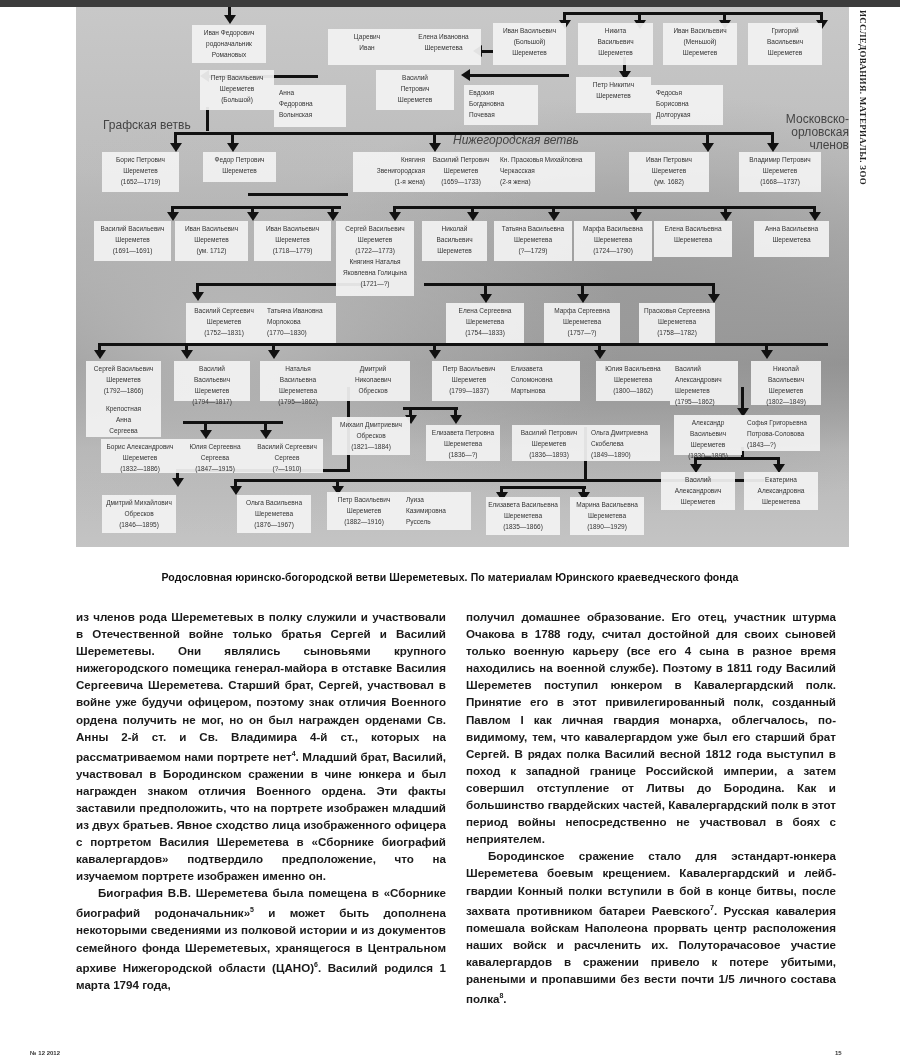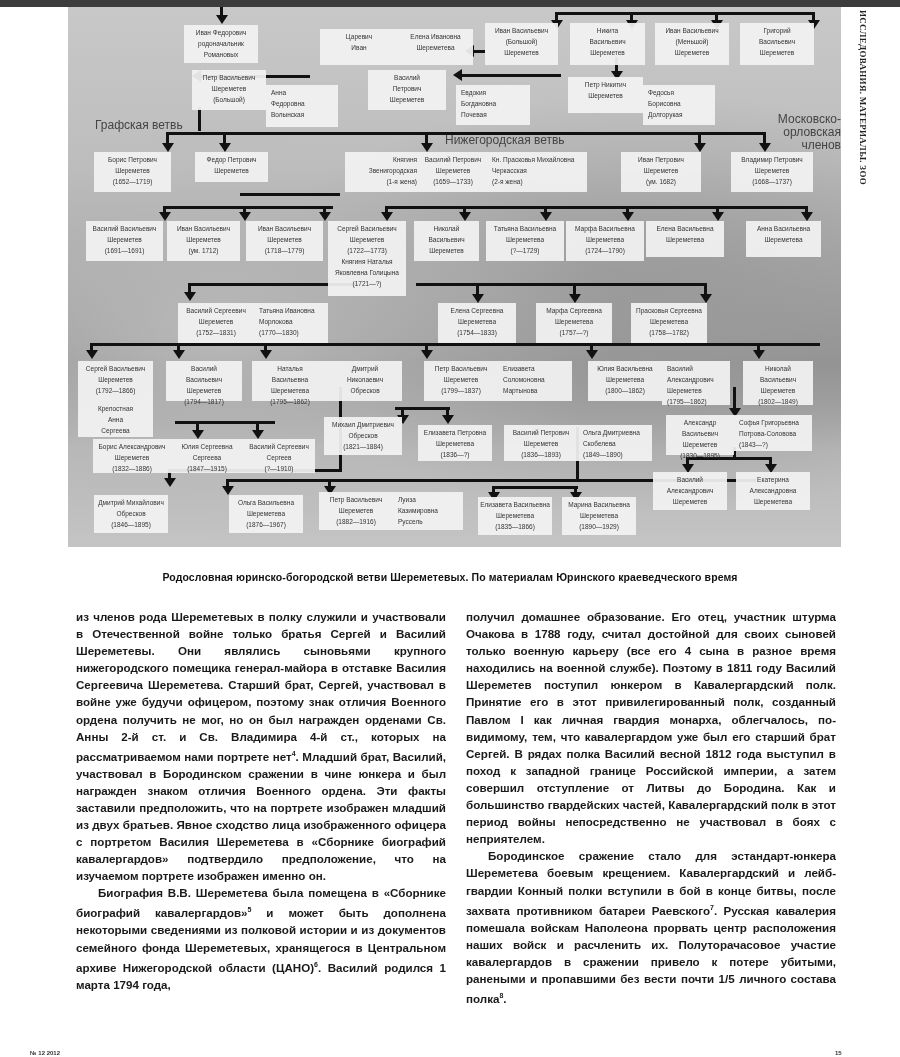--- a/index.html
+++ b/index.html
@@ -5,7 +5,7 @@
   html,body{margin:0;padding:0;background:#fff;}
   body{width:900px;height:1057px;position:relative;overflow:hidden;font-family:"Liberation Sans",sans-serif;color:#111;}
   .topbar{position:absolute;left:0;top:0;width:900px;height:7px;background:#3c3c3c;}
-  .figure{position:absolute;left:68px;top:7px;width:773px;height:540px;
+  .figure{position:absolute;left:76px;top:7px;width:773px;height:540px;
     background:
       radial-gradient(ellipse at 20% 60%, #b9b9b9 0%, transparent 45%),
       radial-gradient(ellipse at 75% 55%, #9a9a9a 0%, transparent 50%),

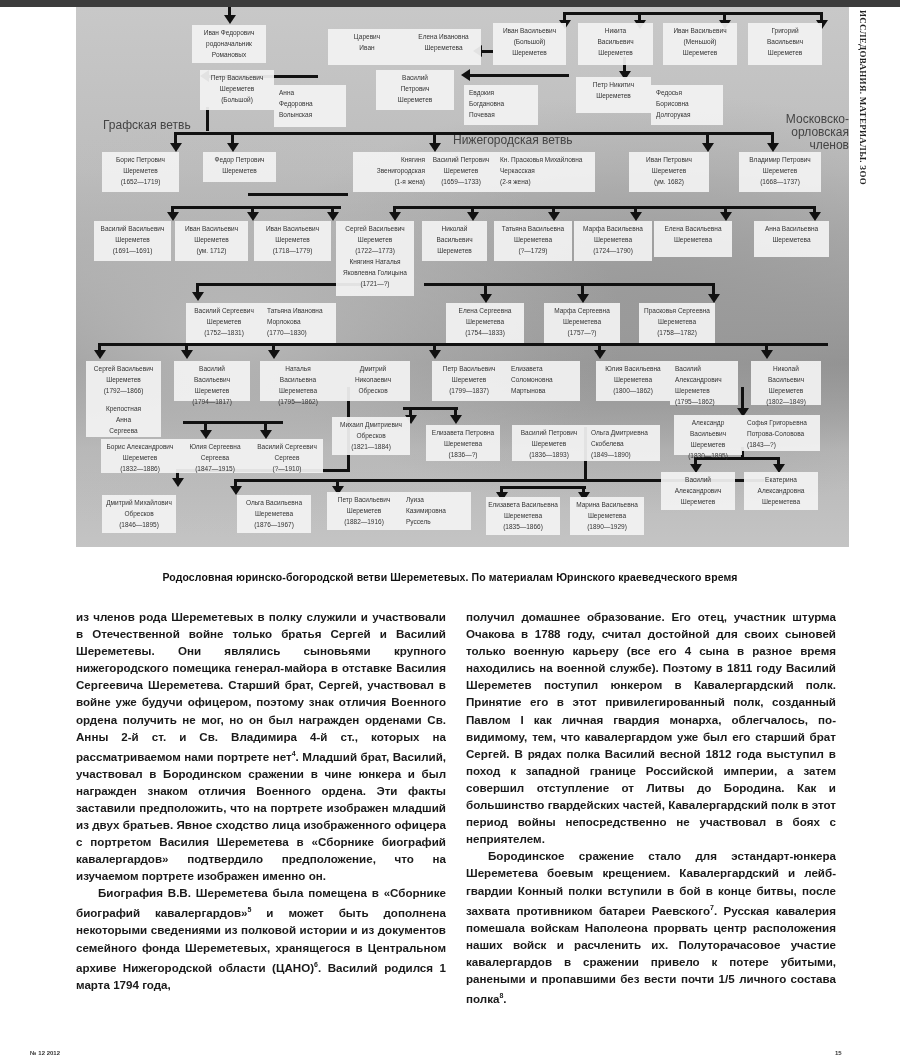--- a/index.html
+++ b/index.html
@@ -37,7 +37,7 @@
 
   <div class="branch" style="left:27px;top:112px;">Графская
 ветвь</div>
-  <div class="branch" style="left:377px;top:127px;">Нижегородская ветвь</div>
+  <div class="branch" style="left:377px;top:127px;font-style:italic;">Нижегородская ветвь</div>
   <div class="branch" style="left:683px;top:106px;text-align:right;">Московско-
 орловская
 членов</div>

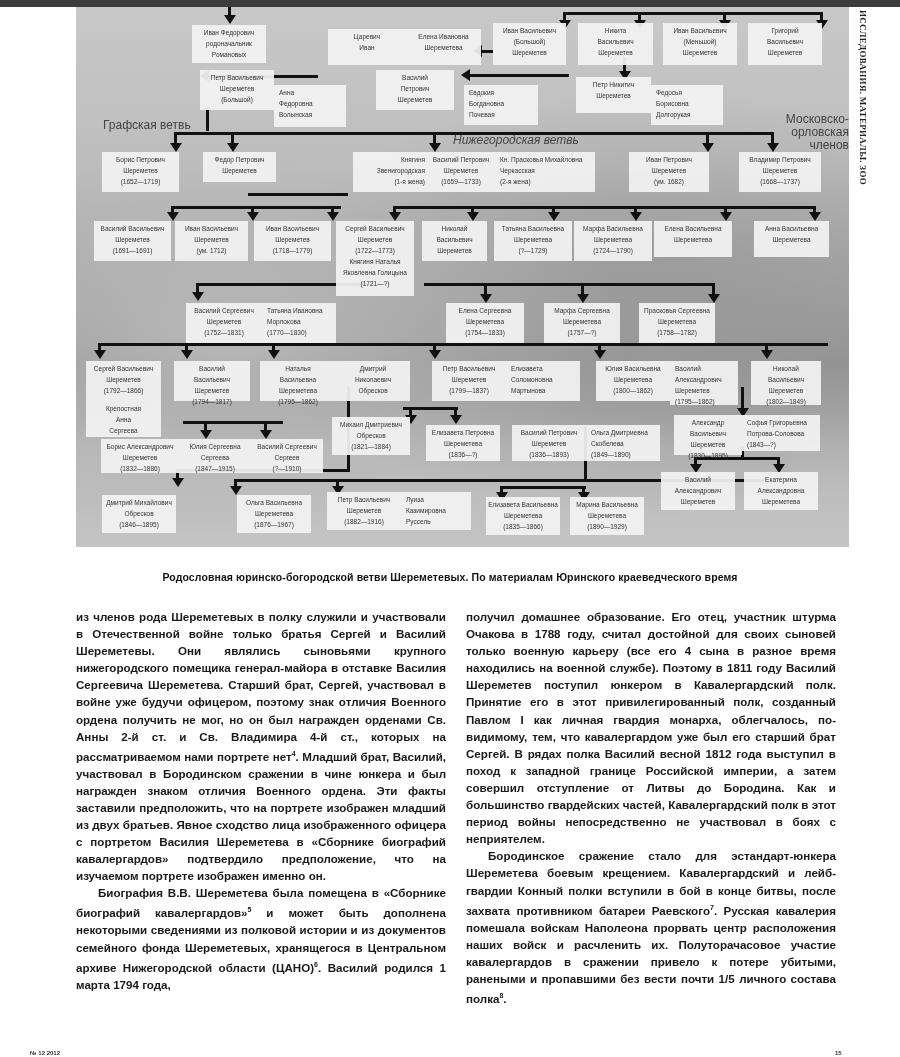--- a/index.html
+++ b/index.html
@@ -340,7 +340,7 @@
 
 <div class="sidetext">ИССЛЕДОВАНИЯ. МАТЕРИАЛЫ. ЗОО</div>
 
-<div class="caption">Родословная юринско-богородской ветви Шереметевых. По материалам Юринского краеведческого время</div>
+<div class="caption">Родословная юринско-богородской ветви Шереметевых. По материалам Юринского краеведческого фонда</div>
 
 <div class="col col1">
   <p><span>из членов рода Шереметевых в полку служили и участвовали в Отечественной войне только братья Сергей и Василий Шереметевы. Они являлись сыновьями крупного нижегородского помещика генерал-майора в отставке Василия Сергеевича Шереметева. Старший брат, Сергей, участвовал в войне уже будучи офицером, поэтому знак отличия Военного ордена получить не мог, но он был награжден орденами Св. Анны 2-й ст. и Св. Владимира 4-й ст., которых на рассматриваемом нами портрете нет</span><sup>4</sup><span>. Младший брат, Василий, участвовал в Бородинском сражении в чине юнкера и был награжден знаком отличия Военного ордена. Эти факты заставили предположить, что на портрете изображен младший из двух братьев. Явное сходство лица изображенного офицера с портретом Василия Шереметева в «Сборнике биографий кавалергардов» подтвердило предположение, что на изучаемом портрете изображен именно он.</span></p>

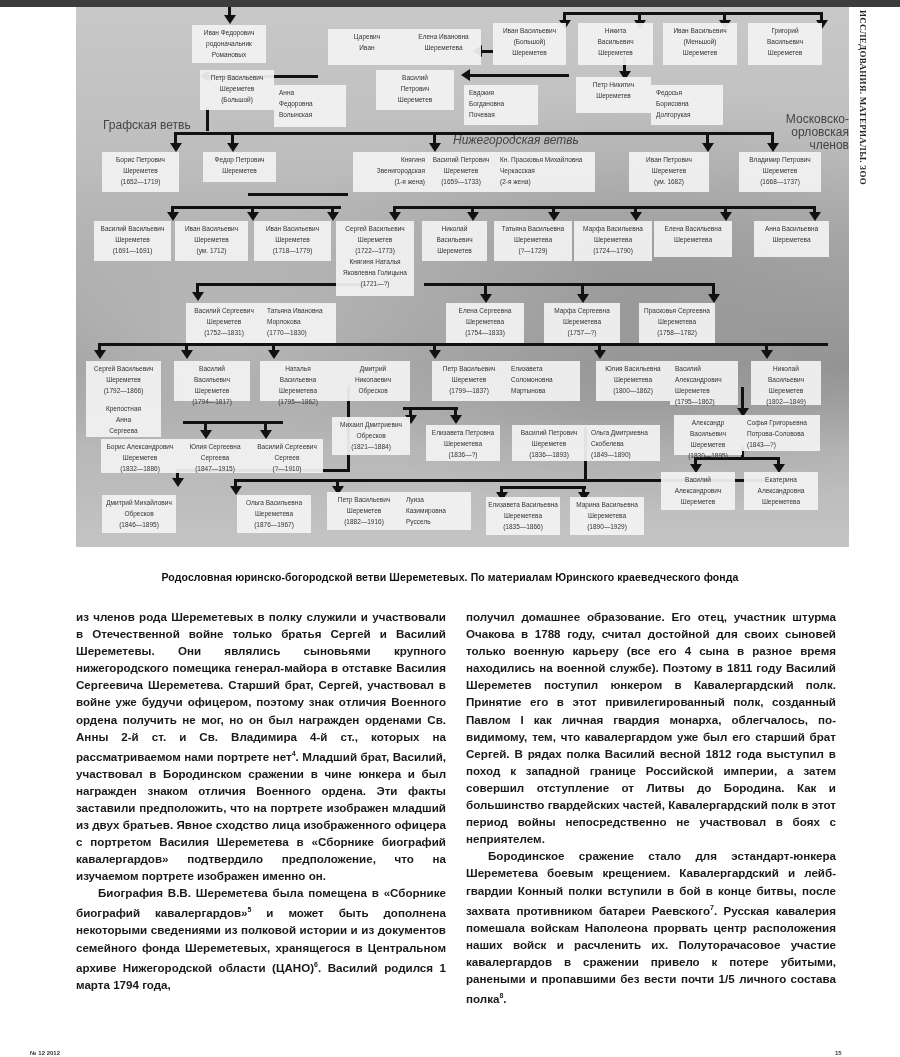--- a/index.html
+++ b/index.html
@@ -344,7 +344,7 @@
 
 <div class="col col1">
   <p><span>из членов рода Шереметевых в полку служили и участвовали в Отечественной войне только братья Сергей и Василий Шереметевы. Они являлись сыновьями крупного нижегородского помещика генерал-майора в отставке Василия Сергеевича Шереметева. Старший брат, Сергей, участвовал в войне уже будучи офицером, поэтому знак отличия Военного ордена получить не мог, но он был награжден орденами Св. Анны 2-й ст. и Св. Владимира 4-й ст., которых на рассматриваемом нами портрете нет</span><sup>4</sup><span>. Младший брат, Василий, участвовал в Бородинском сражении в чине юнкера и был награжден знаком отличия Военного ордена. Эти факты заставили предположить, что на портрете изображен младший из двух братьев. Явное сходство лица изображенного офицера с портретом Василия Шереметева в «Сборнике биографий кавалергардов» подтвердило предположение, что на изучаемом портрете изображен именно он.</span></p>
-  <p class="indent"><span>Биография В.В. Шереметева была помещена в «Сборнике биографий кавалергардов»</span><sup>5</sup><span> и может быть дополнена некоторыми сведениями из полковой истории и из документов семейного фонда Шереметевых, хранящегося в Центральном архиве Нижегородской области (ЦАНО)</span><sup>6</sup><span>. Василий родился 1 марта 1794 года,</span></p>
+  <p class="indent"><span>Биография В.В. Шереметева была помещена в «Сборнике биографий родоначальник»</span><sup>5</sup><span> и может быть дополнена некоторыми сведениями из полковой истории и из документов семейного фонда Шереметевых, хранящегося в Центральном архиве Нижегородской области (ЦАНО)</span><sup>6</sup><span>. Василий родился 1 марта 1794 года,</span></p>
 </div>
 
 <div class="col col2">

